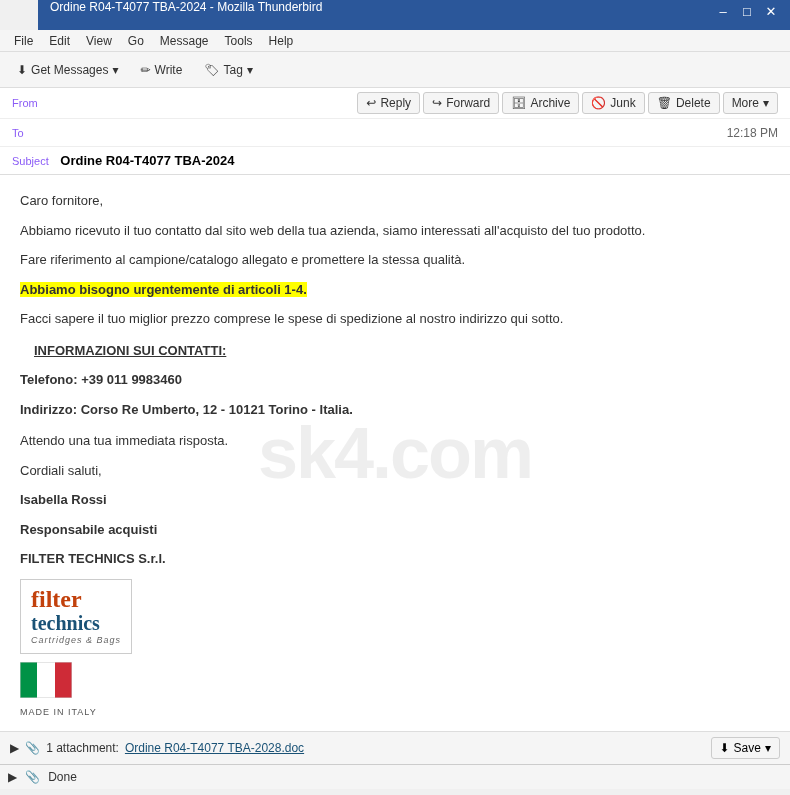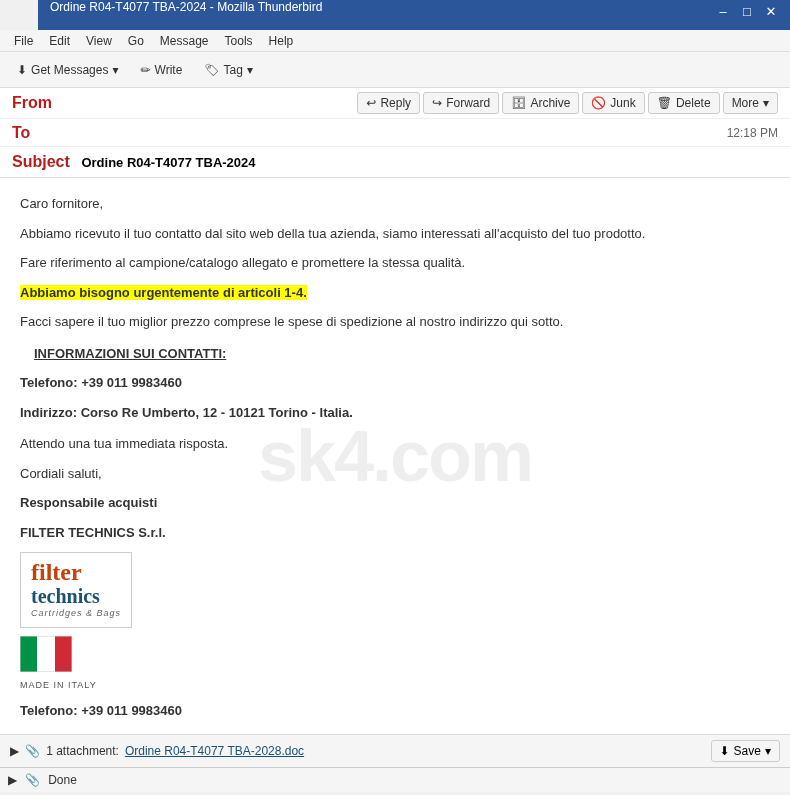--- a/index.html
+++ b/index.html
@@ -97,10 +97,9 @@
       min-height: 28px;
     }
     .email-meta-label {
-      color: #b91c1c;
-      font-size: 16px;
+      color: #8b5cf6;
+      font-size: 11px;
       min-width: 55px;
-      font-weight: bold;
     }
     .email-meta-value {
       flex: 1;

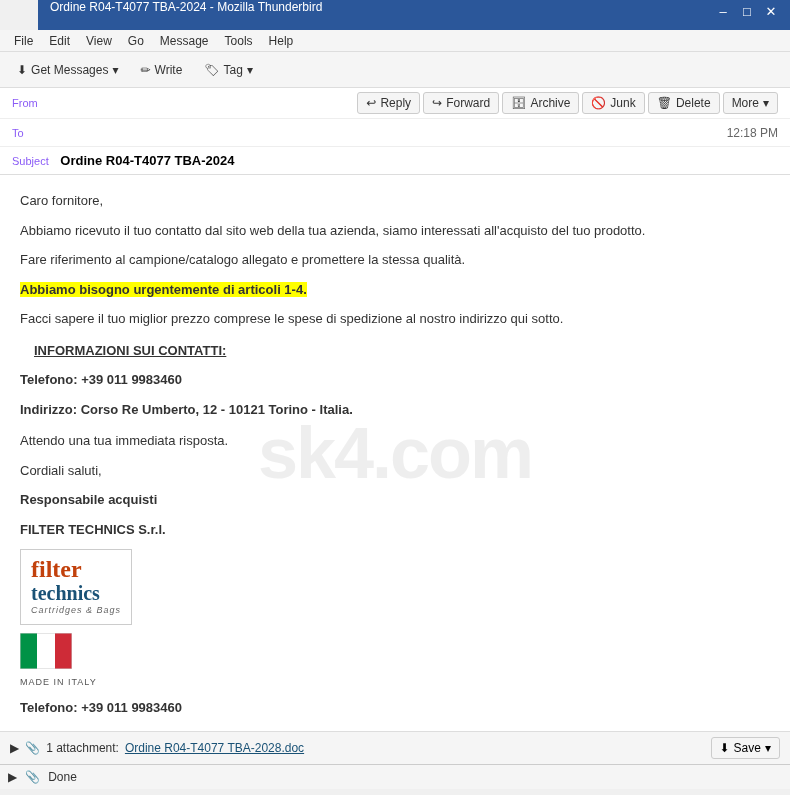--- a/index.html
+++ b/index.html
@@ -346,6 +346,9 @@
   <p style="position:relative;z-index:1;margin-top:12px;">Attendo una tua immediata risposta.</p>
   <p style="position:relative;z-index:1;margin-top:10px;">Cordiali saluti,</p>
 
+  <p style="position:relative;z-index:1;margin-top:10px;">
+    <span class="bold">Isabella Rossi</span>
+  </p>
   <p style="position:relative;z-index:1;">
     <span class="bold">Responsabile acquisti</span>
   </p>

